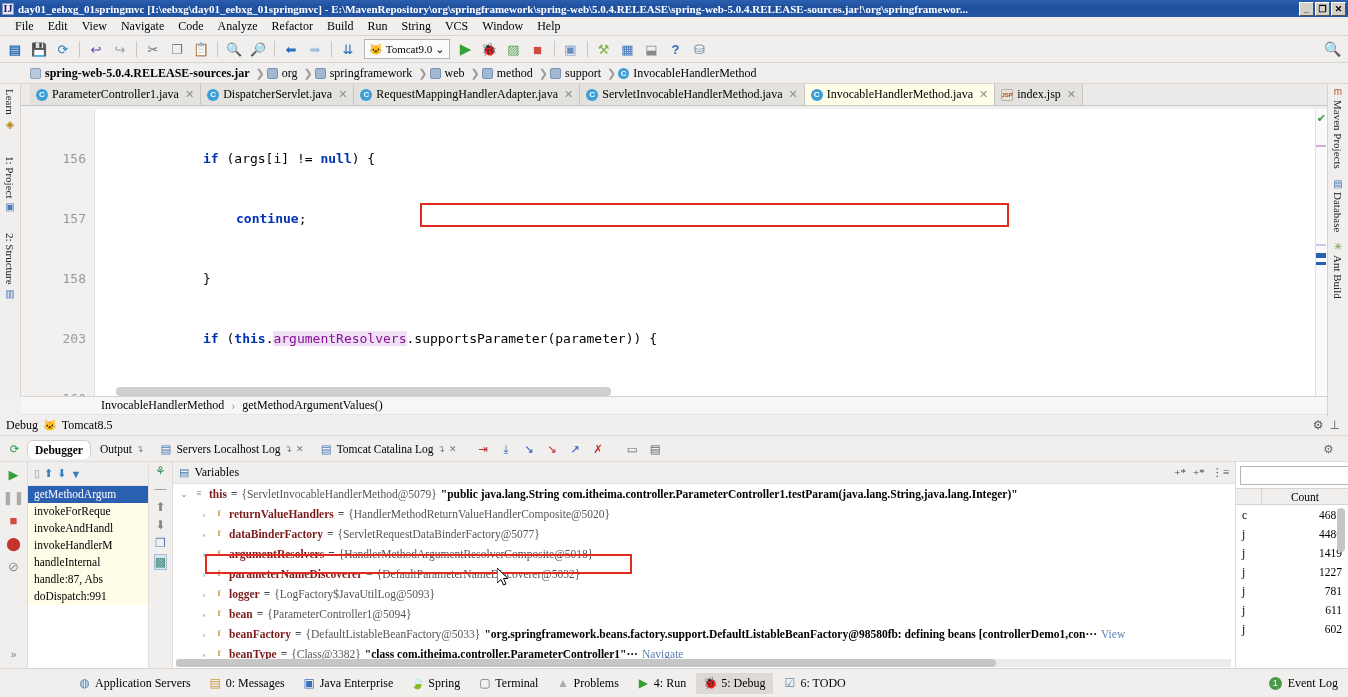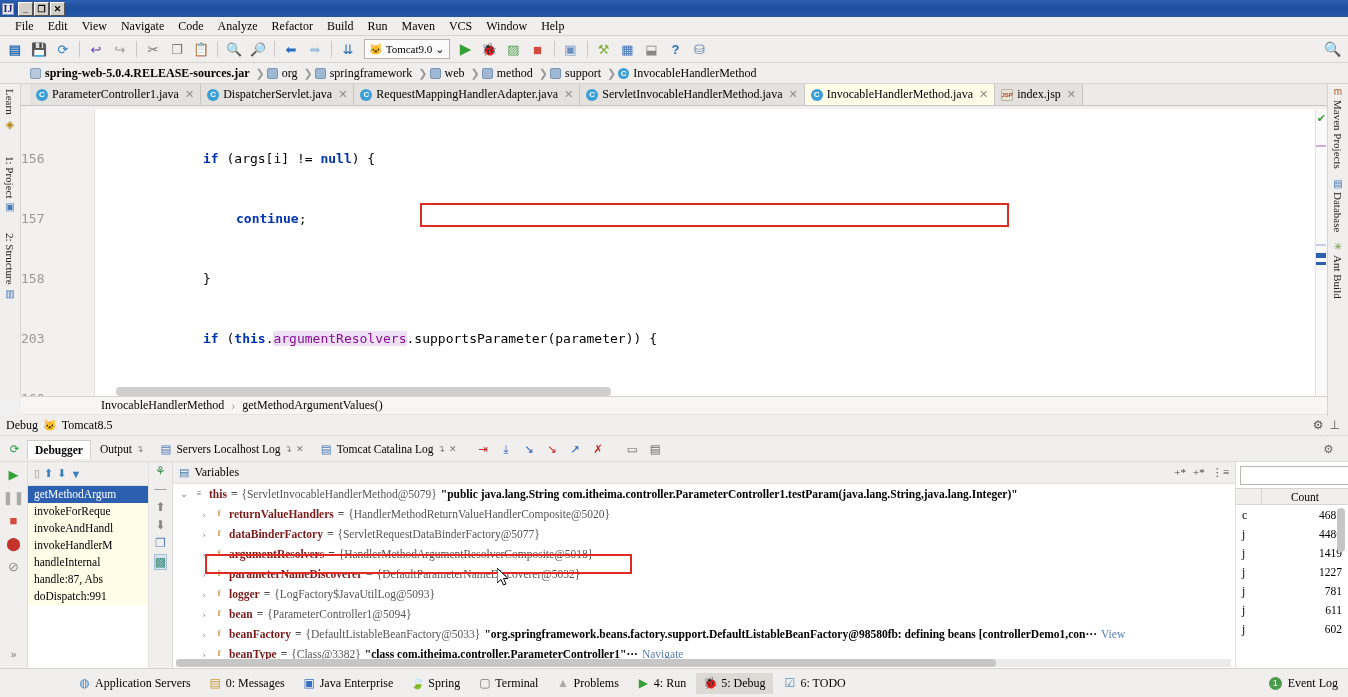--- a/index.html
+++ b/index.html
@@ -370,6 +370,7 @@
 
   <div class="titlebar">
     <div class="ij-logo">IJ</div>
+    <div class="ttext">day01_eebxg_01springmvc [I:\eebxg\day01_eebxg_01springmvc] - E:\MavenRepository\org\springframework\spring-web\5.0.4.RELEASE\spring-web-5.0.4.RELEASE-sources.jar!\org\springframewor...</div>
     <div class="win-btns">
       <div class="win-btn">_</div>
       <div class="win-btn">❐</div>

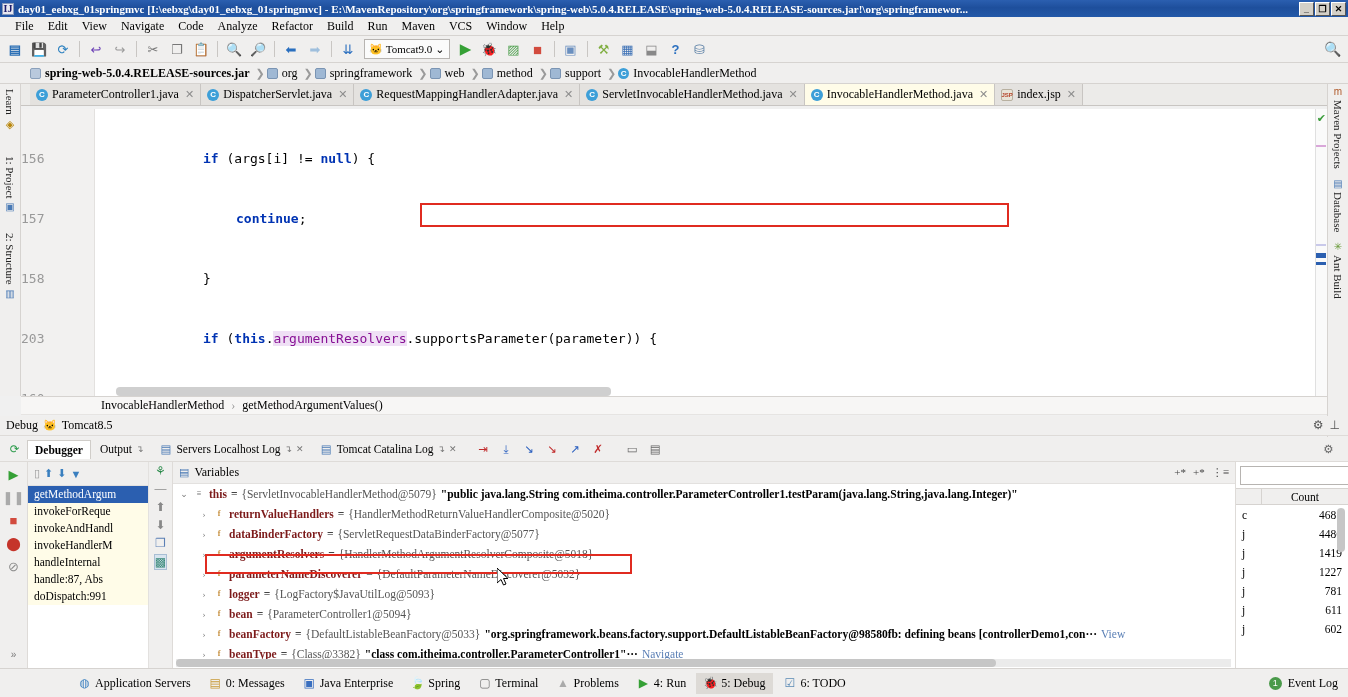--- a/index.html
+++ b/index.html
@@ -388,7 +388,7 @@
     <div class="menu-item">Refactor</div>
     <div class="menu-item">Build</div>
     <div class="menu-item">Run</div>
-    <div class="menu-item">Maven</div>
+    <div class="menu-item">String</div>
     <div class="menu-item">VCS</div>
     <div class="menu-item">Window</div>
     <div class="menu-item">Help</div>

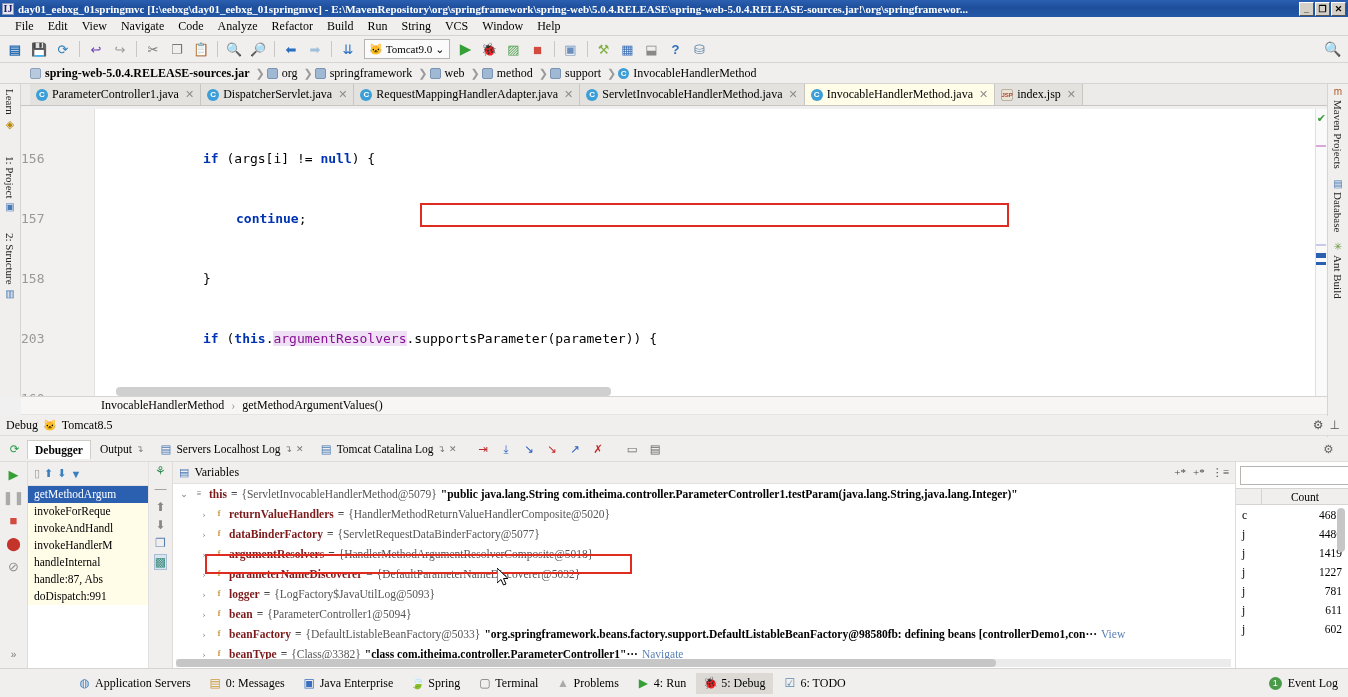--- a/index.html
+++ b/index.html
@@ -185,7 +185,7 @@
     background: #f2f1f0; border-right: 1px solid #e3e1df;
   }
   .ln {
-    padding-right: 8px;
+    text-align: right; padding-right: 8px;
     color: #999; font-size: 13px; line-height: 20px;
     font-family: "DejaVu Sans Mono", monospace;
   }

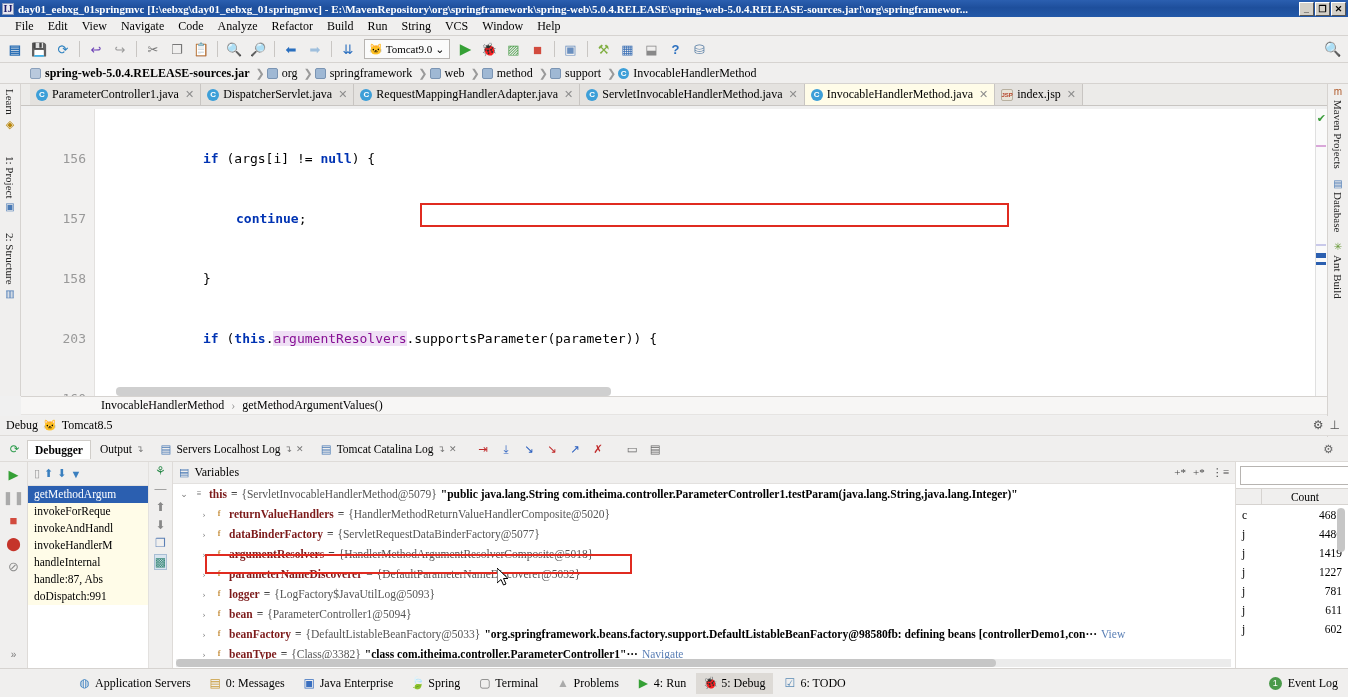--- a/index.html
+++ b/index.html
@@ -233,7 +233,7 @@
   }
   .dtab {
     display: flex; align-items: center; gap: 4px;
-    padding: 3px 7px; white-space: nowrap;
+    padding: 3px 7px; white-space: nowrap; border-radius: 6px;
   }
   .dtab.active { background: #fff; border: 1px solid #d0cdc9; border-bottom: none; font-weight: bold;}
   .dtab .sup { font-size: 9px; color: #777; }

